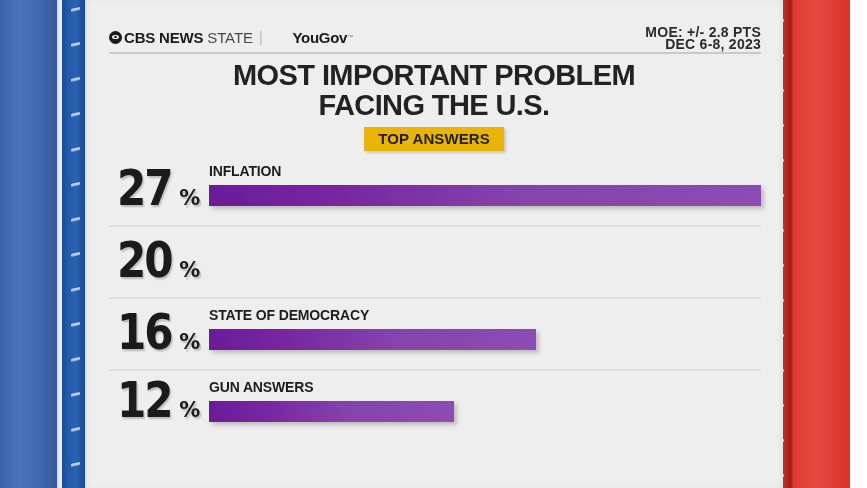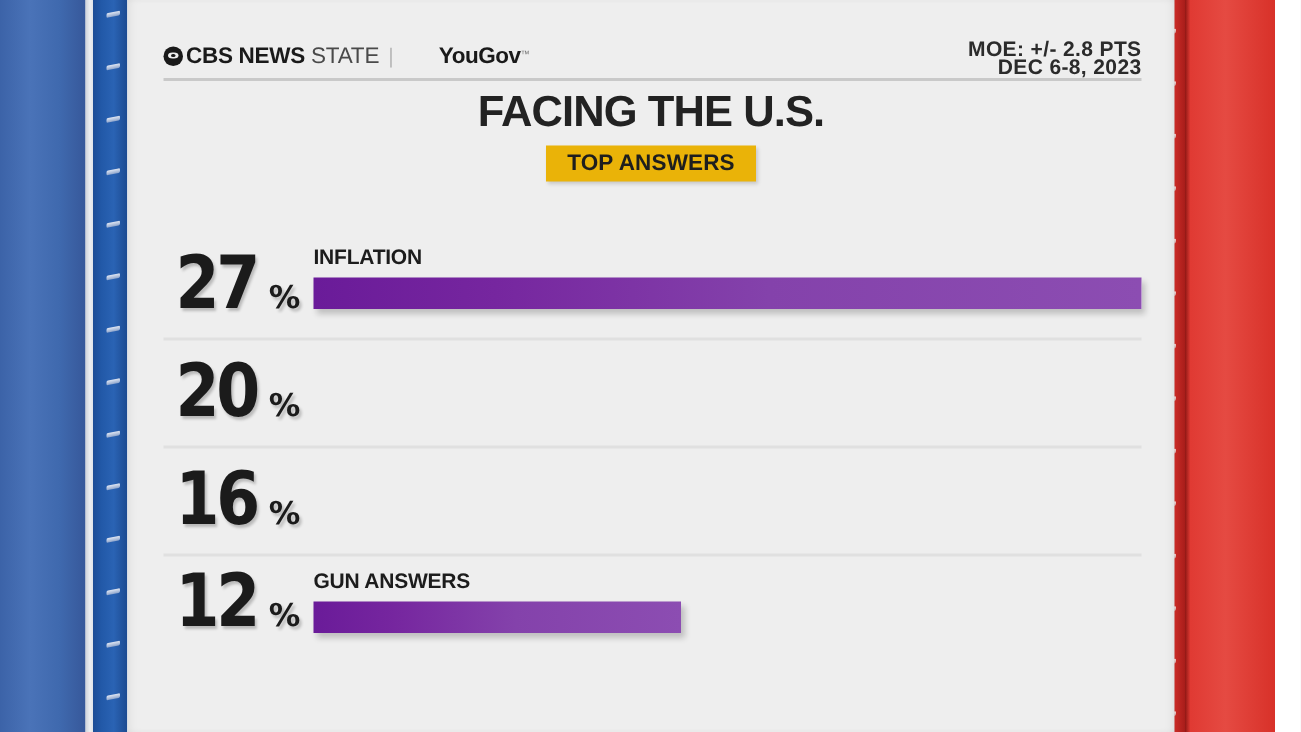--- a/index.html
+++ b/index.html
@@ -326,6 +326,7 @@
     <div id="header-rule"></div>
 
     <div id="title-wrap">
+      <div class="title-line">MOST IMPORTANT PROBLEM</div>
       <div class="title-line">FACING THE U.S.</div>
       <div id="top-answers-chip">TOP ANSWERS</div>
     </div>

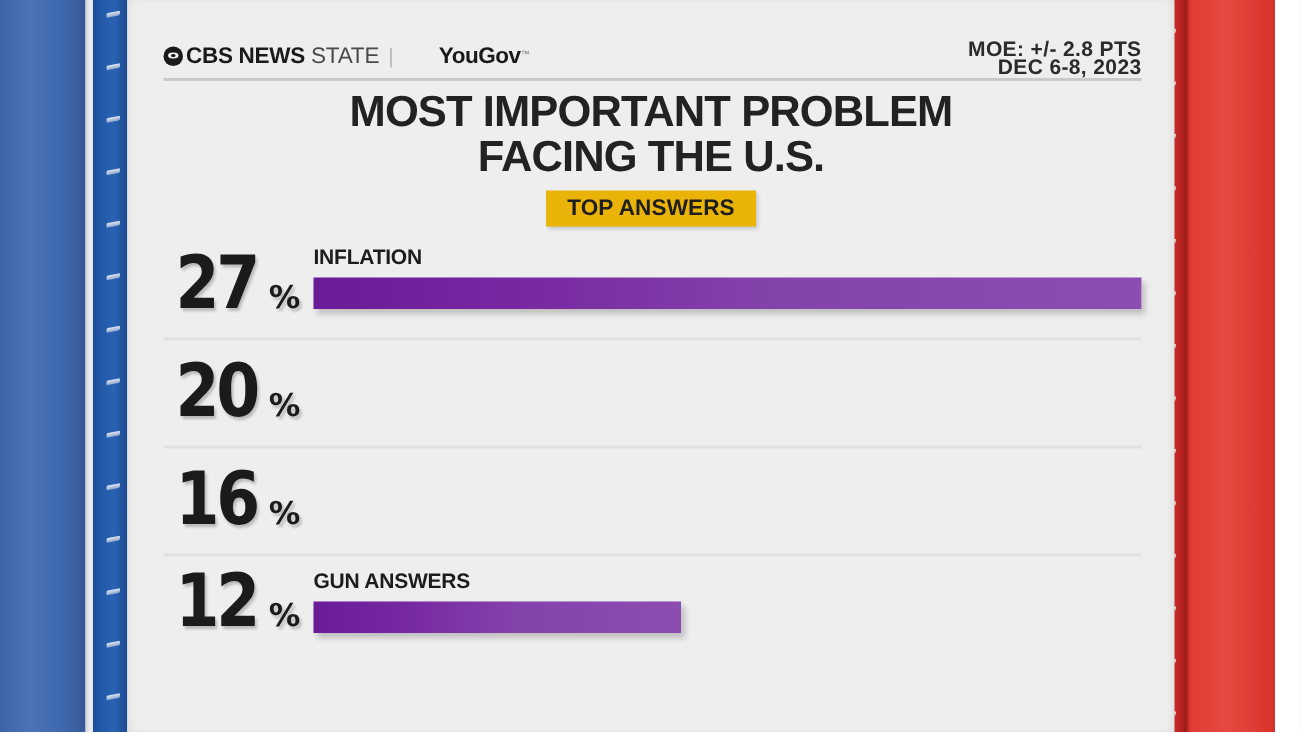--- a/index.html
+++ b/index.html
@@ -358,6 +358,10 @@
           <span class="pct-num">16</span>
           <span class="pct-sign">%</span>
         </div>
+        <div class="row-body">
+          <div class="row-label">STATE OF DEMOCRACY</div>
+          <div class="bar" style="width: 59.3%;"></div>
+        </div>
         <div class="row-sep"></div>
       </div>
 

